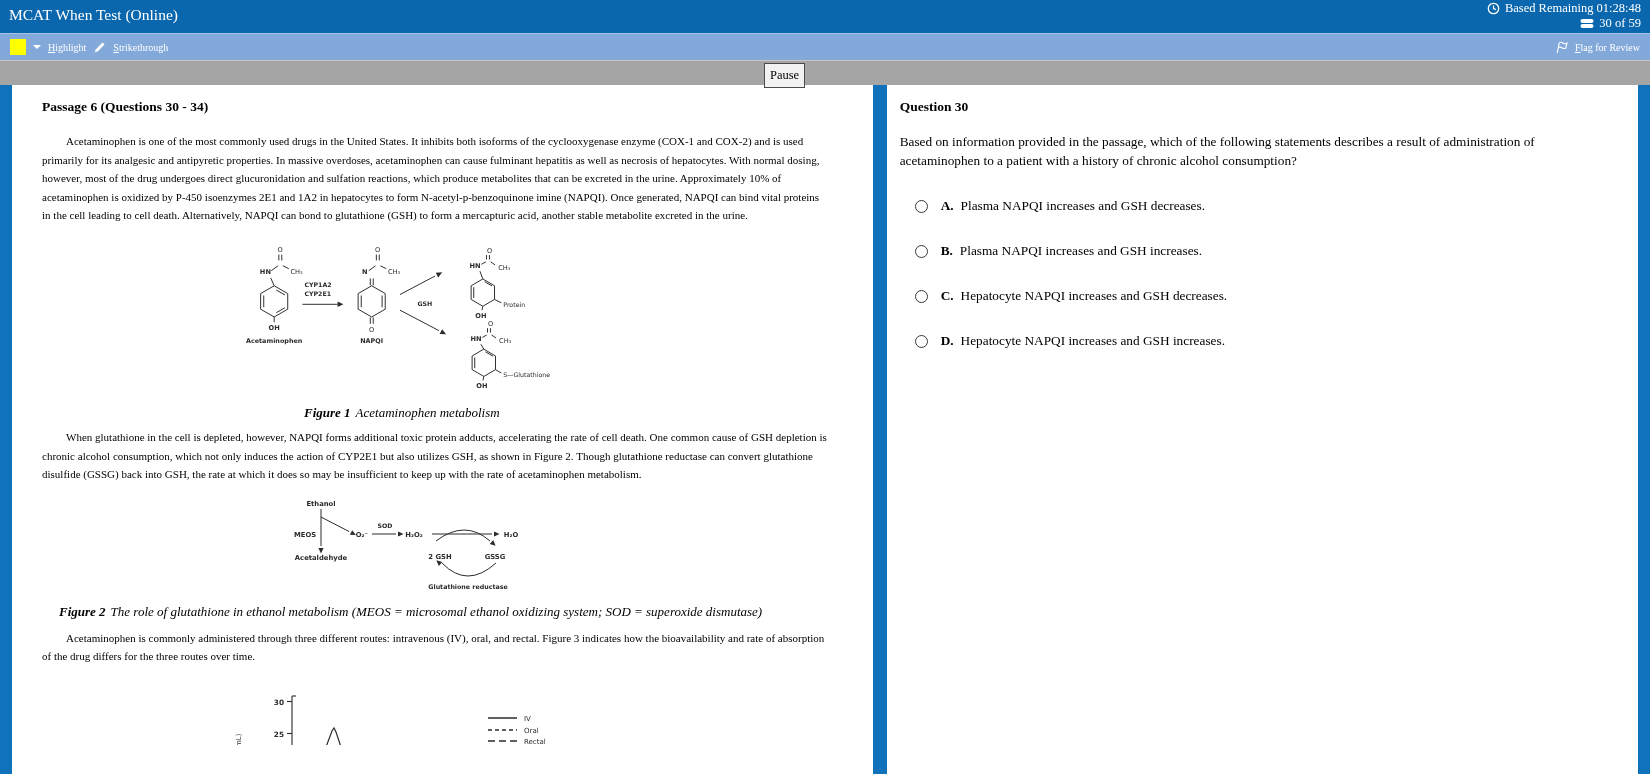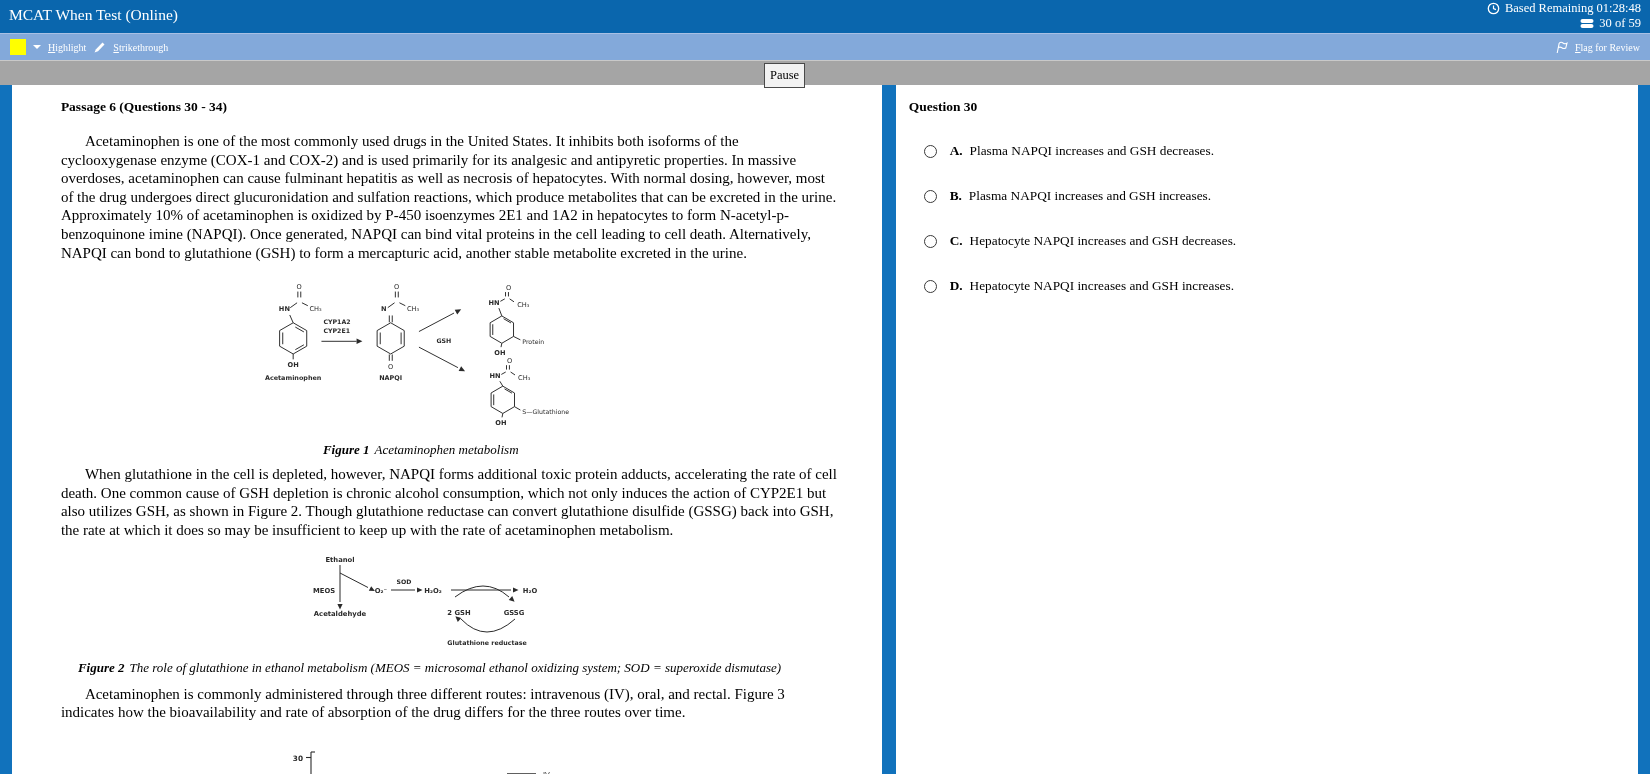--- a/index.html
+++ b/index.html
@@ -35,7 +35,7 @@
   .edge-r { width:13px; background:#1172bc; }
   .divider { width:15px; background:#1172bc; }
   .panel { background:#fff; overflow:hidden; }
-  .panel-passage { width:925px; padding:14px 44px 0 30px;margin-left:19px; }
+  .panel-passage { width:925px; padding:14px 44px 0 30px; }
   .panel-question{ width:810px; padding:14px 20px 0 13px; }
 
   .section-title { font-weight:bold; font-size:13.5px; }

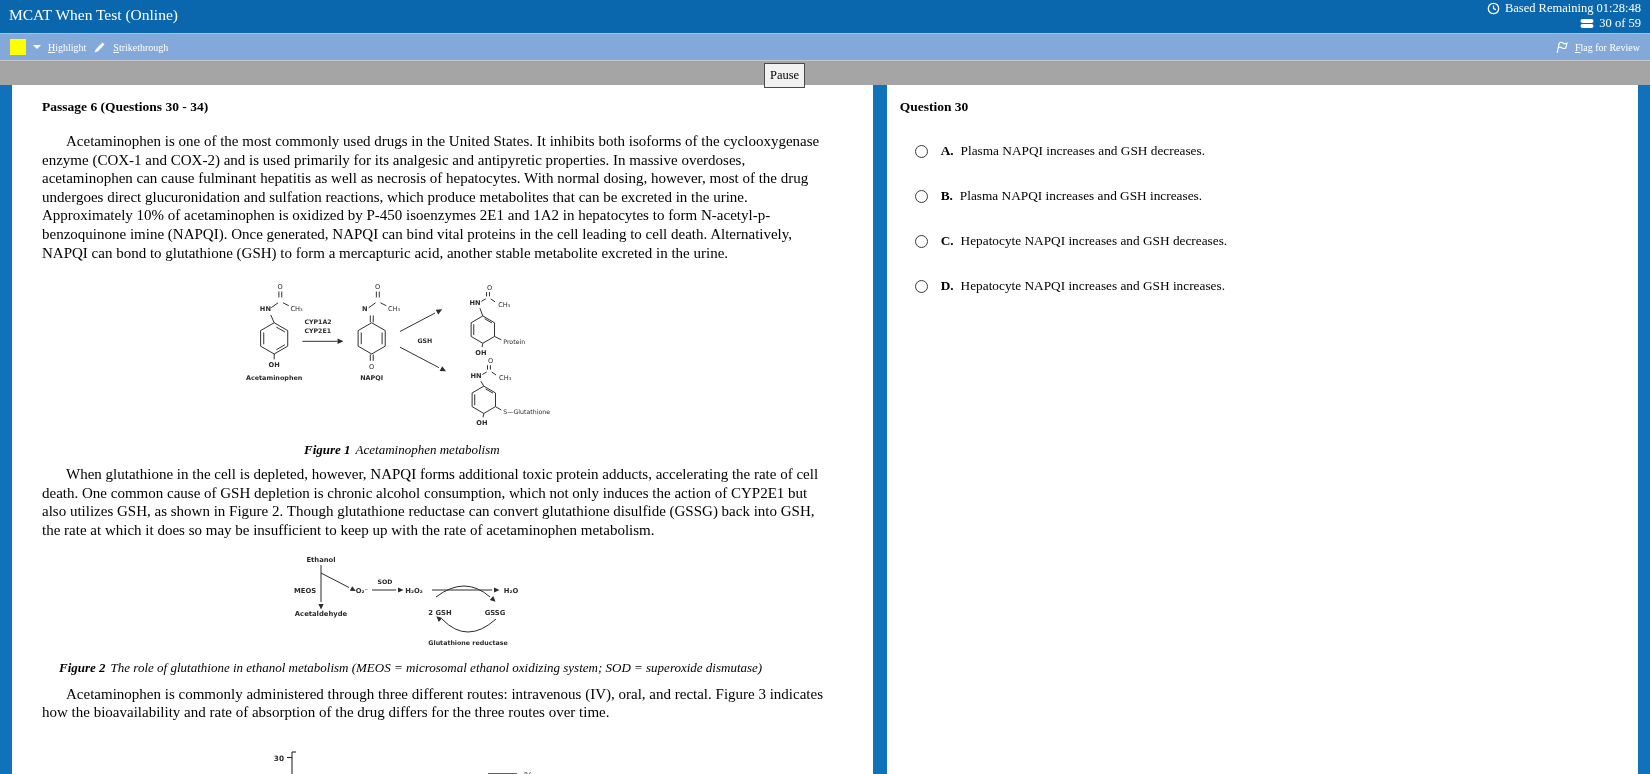--- a/index.html
+++ b/index.html
@@ -39,7 +39,7 @@
   .panel-question{ width:810px; padding:14px 20px 0 13px; }
 
   .section-title { font-weight:bold; font-size:13.5px; }
-  .para { font-size:15px; line-height:18.6px; text-indent:24px; }
+  .para { font-size:11px; line-height:18.6px; text-indent:24px; }
   #para1 { margin-top:17px; }
   #para2 { margin-top:7px; }
   #para3 { margin-top:9px; }

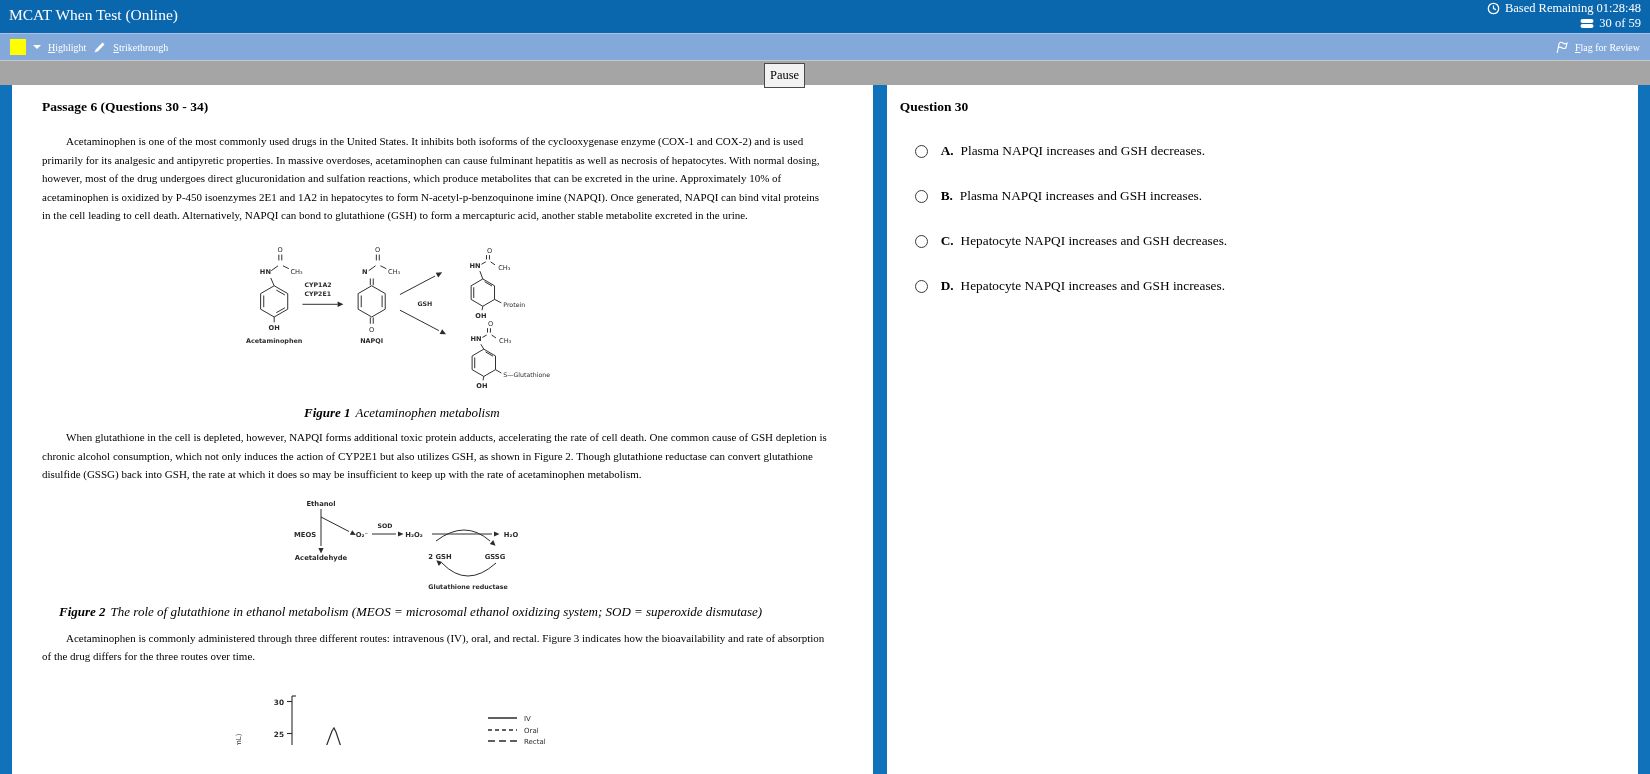--- a/index.html
+++ b/index.html
@@ -280,6 +280,7 @@
 
   <section class="panel panel-question">
     <div class="section-title">Question 30</div>
+    <p class="q-stem">Based on information provided in the passage, which of the following statements describes a result of administration of acetaminophen to a patient with a history of chronic alcohol consumption?</p>
 
     <div class="options">
       <div class="option">

